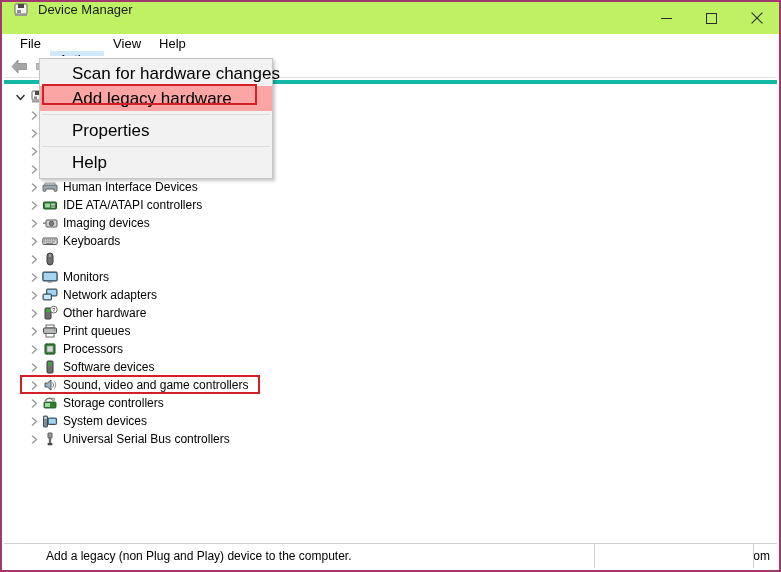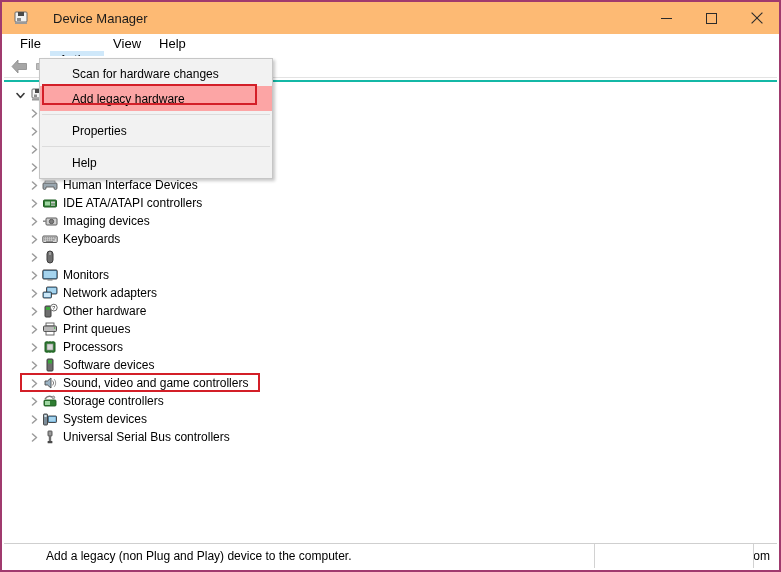--- a/index.html
+++ b/index.html
@@ -33,10 +33,8 @@
     left: 0; top: 0;
     right: 0;
     height: 32px;
-    background: #fdba74;
-    display: flex;
-    align-items: center;
-    gap: 15px;
+    background: #bef264;
+    display: flex;
   }
   #title-icon {
     width: 16px; height: 16px;

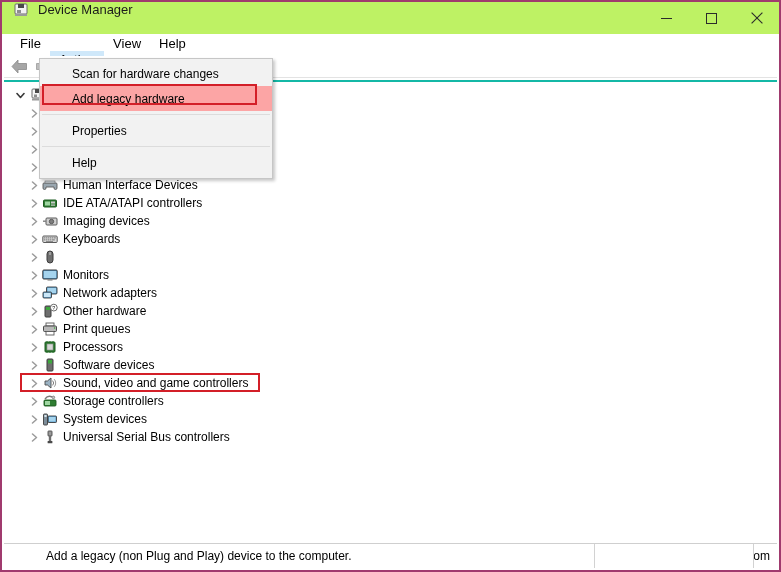--- a/index.html
+++ b/index.html
@@ -175,7 +175,7 @@
     display: flex;
     align-items: center;
     padding-left: 32px;
-    font-size: 12px;
+    font-size: 17px;
     color: #000;
     white-space: nowrap;
     box-sizing: border-box;

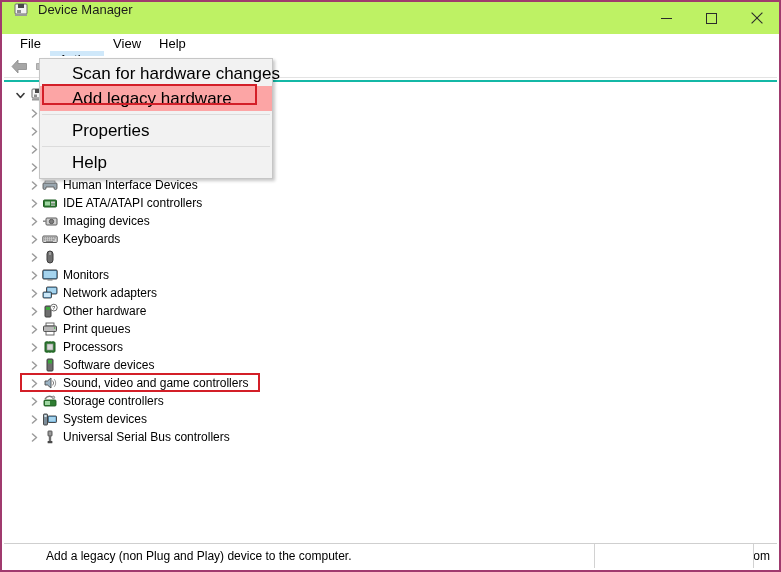--- a/index.html
+++ b/index.html
@@ -116,7 +116,7 @@
     left: 2px; top: 78px;
     right: 2px; bottom: 28px;
     background: #ffffff;
-    border-top: 2px solid #14b8a6;
+    border-top: 4px solid #14b8a6;
     overflow: hidden;
   }
   #tree {

